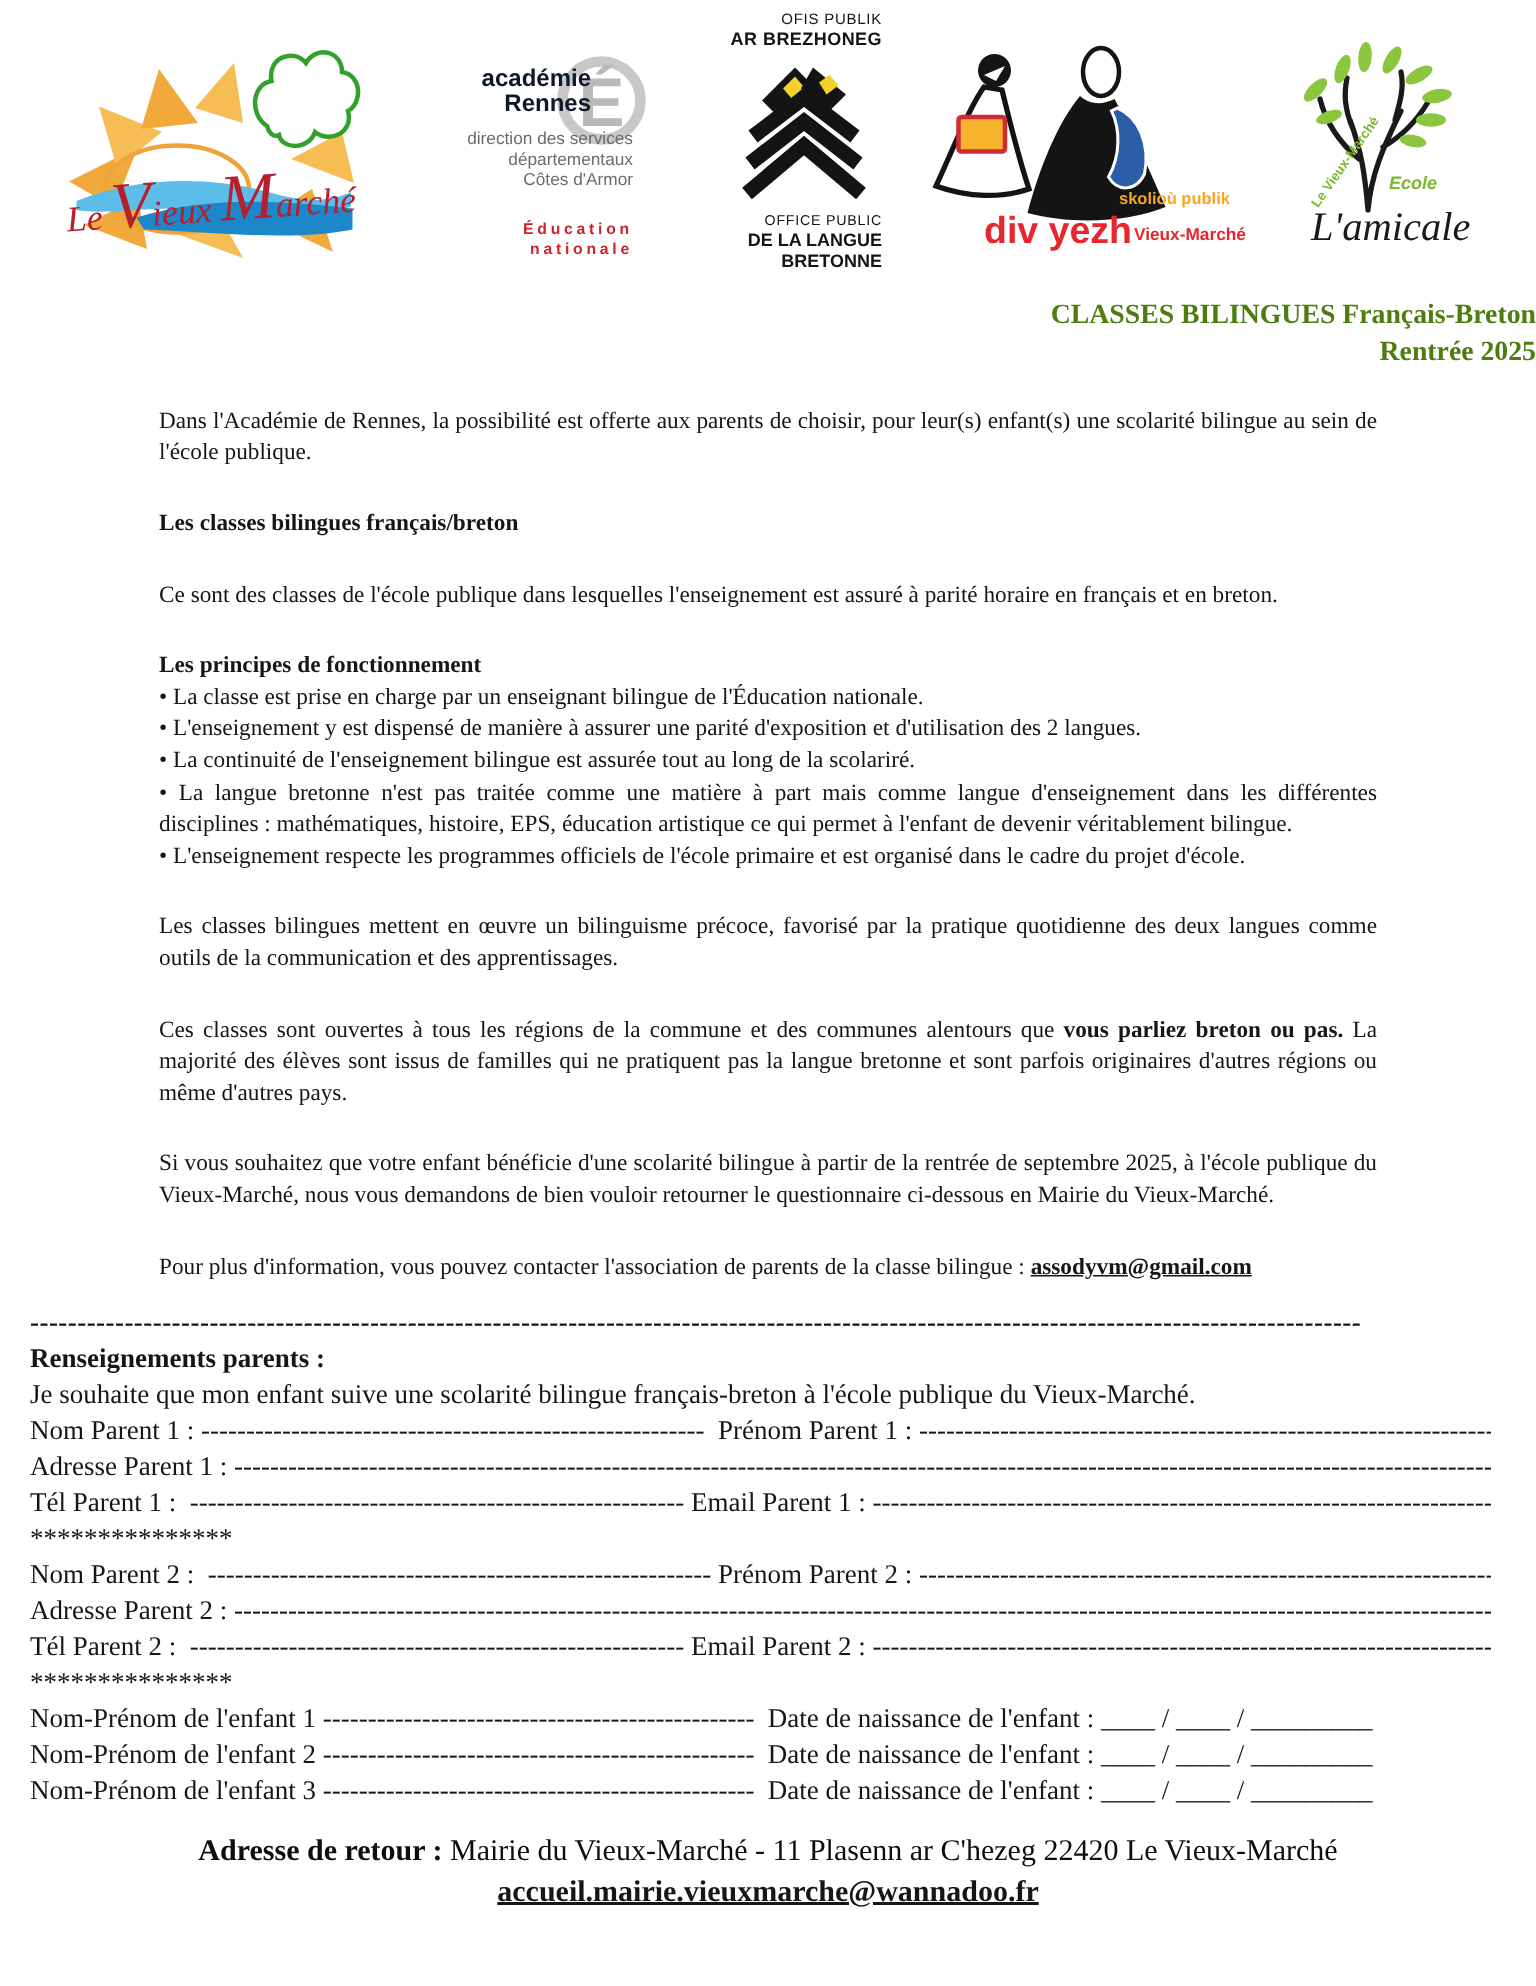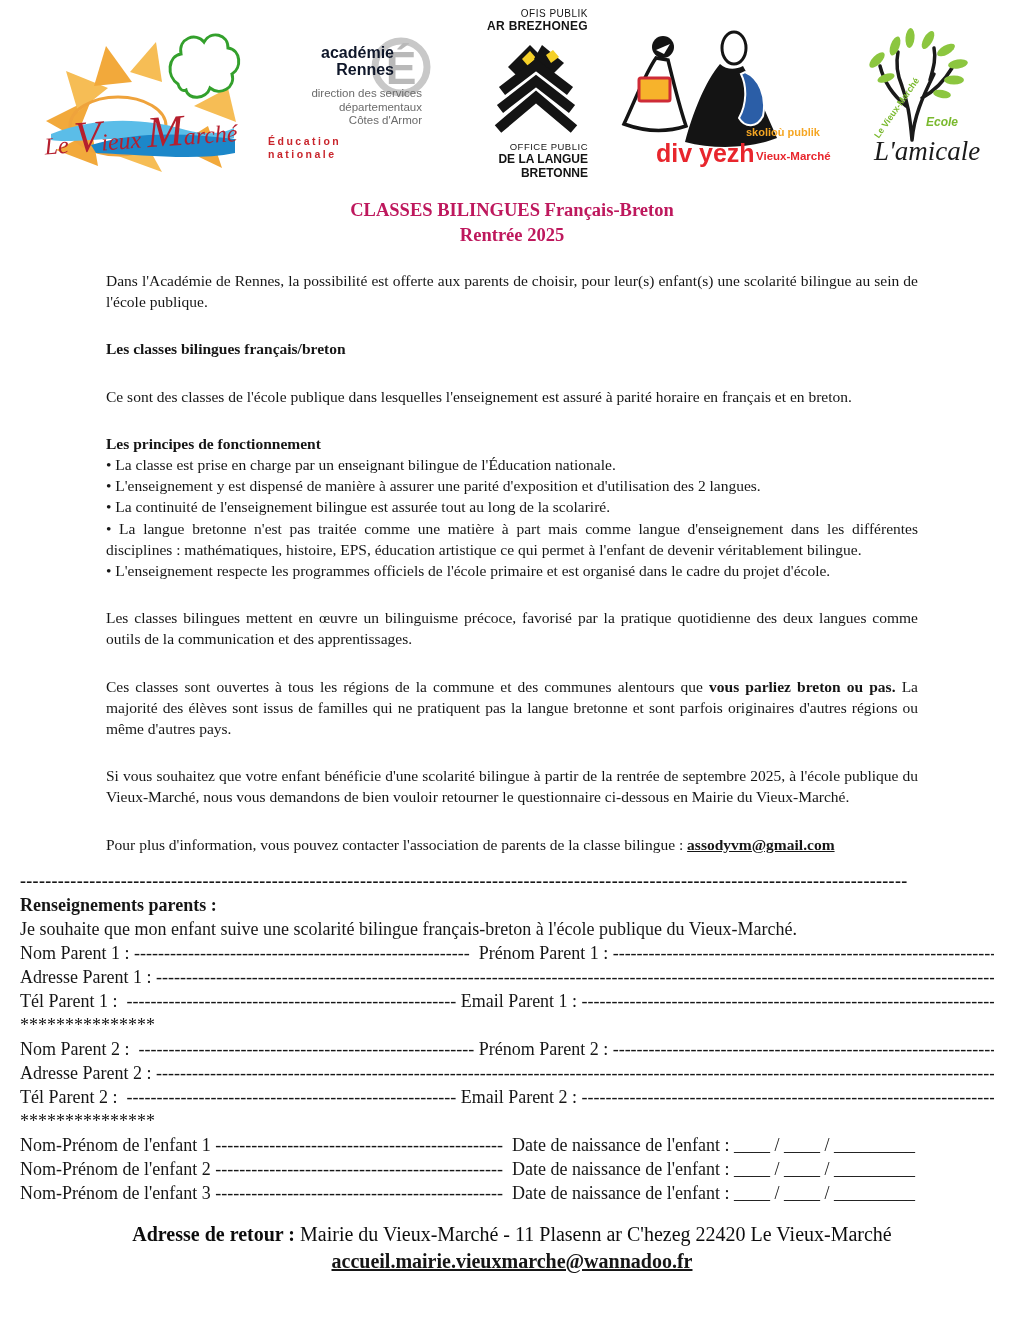--- a/index.html
+++ b/index.html
@@ -15,7 +15,7 @@
   .marianne{position:absolute;right:-2px;top:-8px;z-index:0;}
   .acad-title{position:relative;z-index:1;color:#0f172a;font-weight:bold;font-size:16px;line-height:17px;text-align:right;margin-right:36px;}
   .acad-sub{position:relative;z-index:1;color:#6b6b6b;font-size:11.5px;line-height:13.5px;text-align:right;margin-top:9px;margin-right:8px;}
-  .acad-edu{position:relative;z-index:1;color:#C9252C;font-weight:bold;font-size:10.5px;line-height:13px;letter-spacing:2.5px;margin-top:7px;margin-right:8px;}
+  .acad-edu{position:relative;z-index:1;color:#C9252C;font-weight:bold;font-size:10.5px;line-height:13px;letter-spacing:2.5px;text-align:right;margin-top:19px;margin-right:8px;}
   .logo-ofis{left:452px;top:8px;width:136px;text-align:right;font-family:"Liberation Sans", sans-serif;color:#141414;}
   .ofis-top1{font-size:10px;letter-spacing:.5px;}
   .ofis-top2{font-size:12px;font-weight:bold;letter-spacing:.3px;}

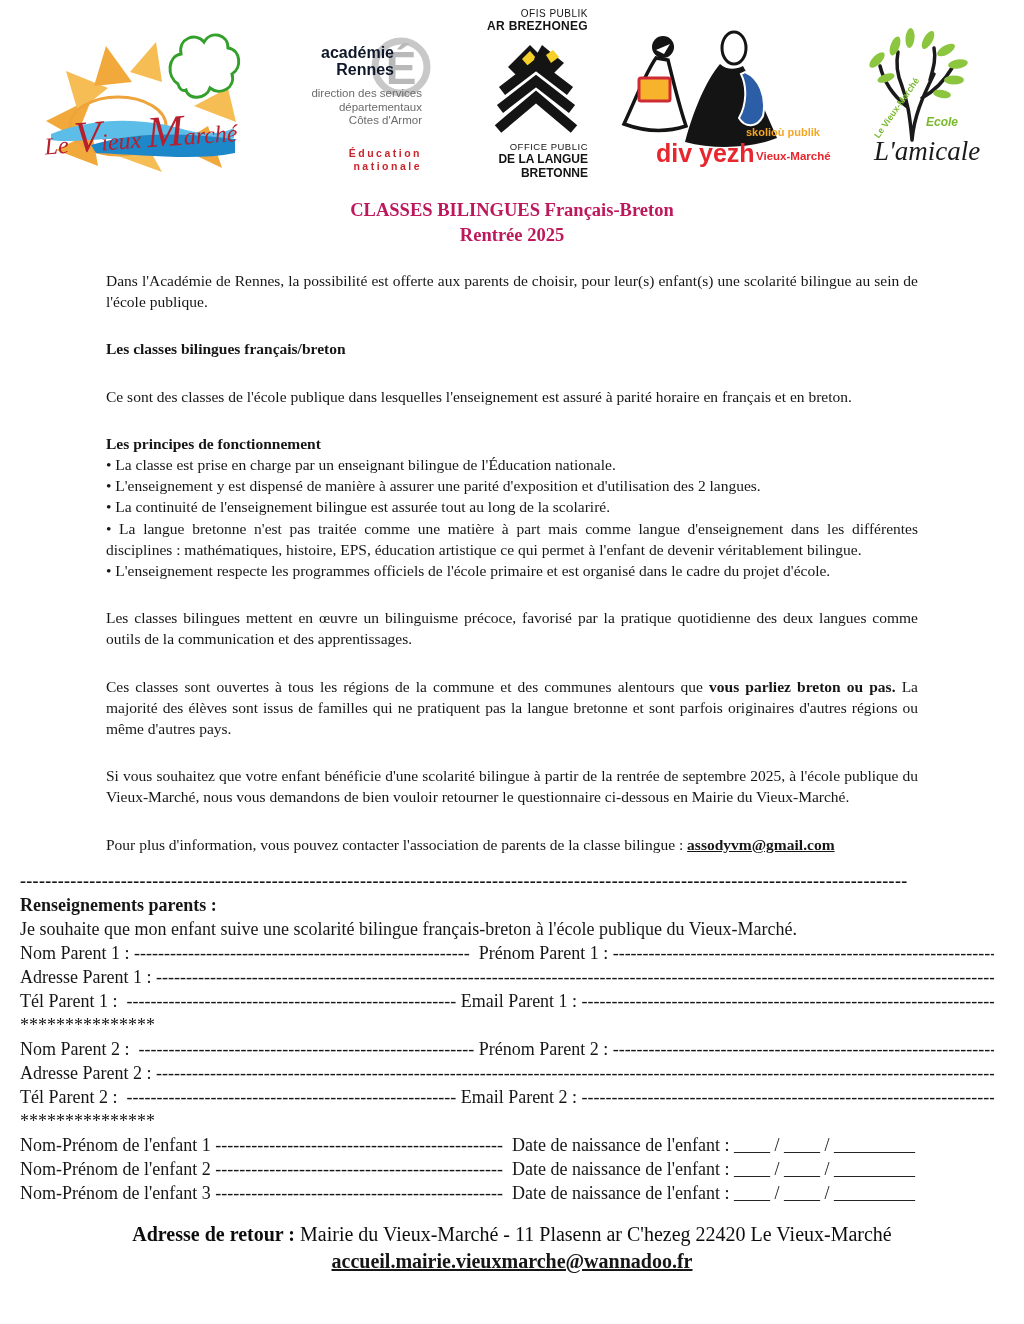--- a/index.html
+++ b/index.html
@@ -24,7 +24,7 @@
   .logo-dy{left:606px;top:20px;text-align:center;}
   .logo-am{left:850px;top:22px;}
   
-  .title{margin-top:6px;text-align:center;font-weight:bold;font-size:18.5px;line-height:25px;color:#be185d;}
+  .title{margin-top:6px;text-align:right;font-weight:bold;font-size:18.5px;line-height:25px;color:#4d7c0f;}
   
   .doc{margin:22px 106px 0 106px;font-size:15.5px;line-height:21.2px;text-align:justify;}
   .doc .gap{margin-top:26px;}

